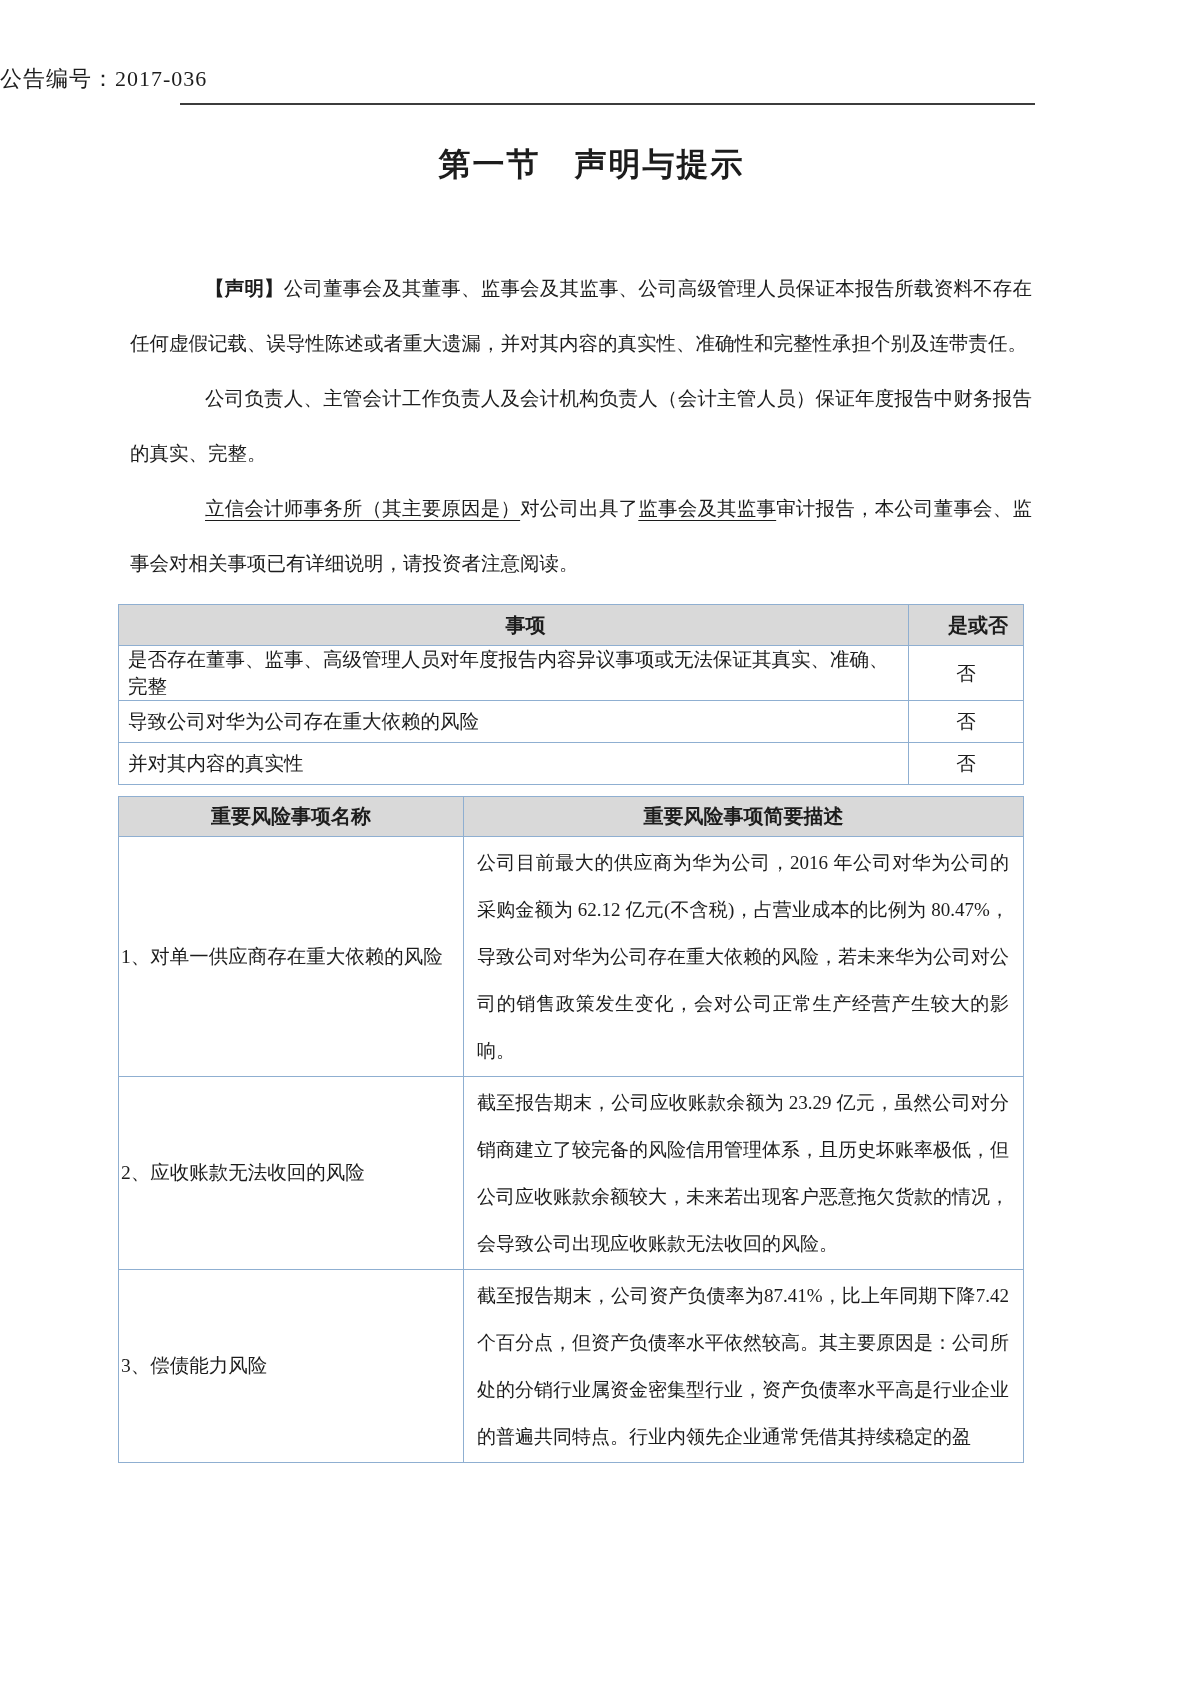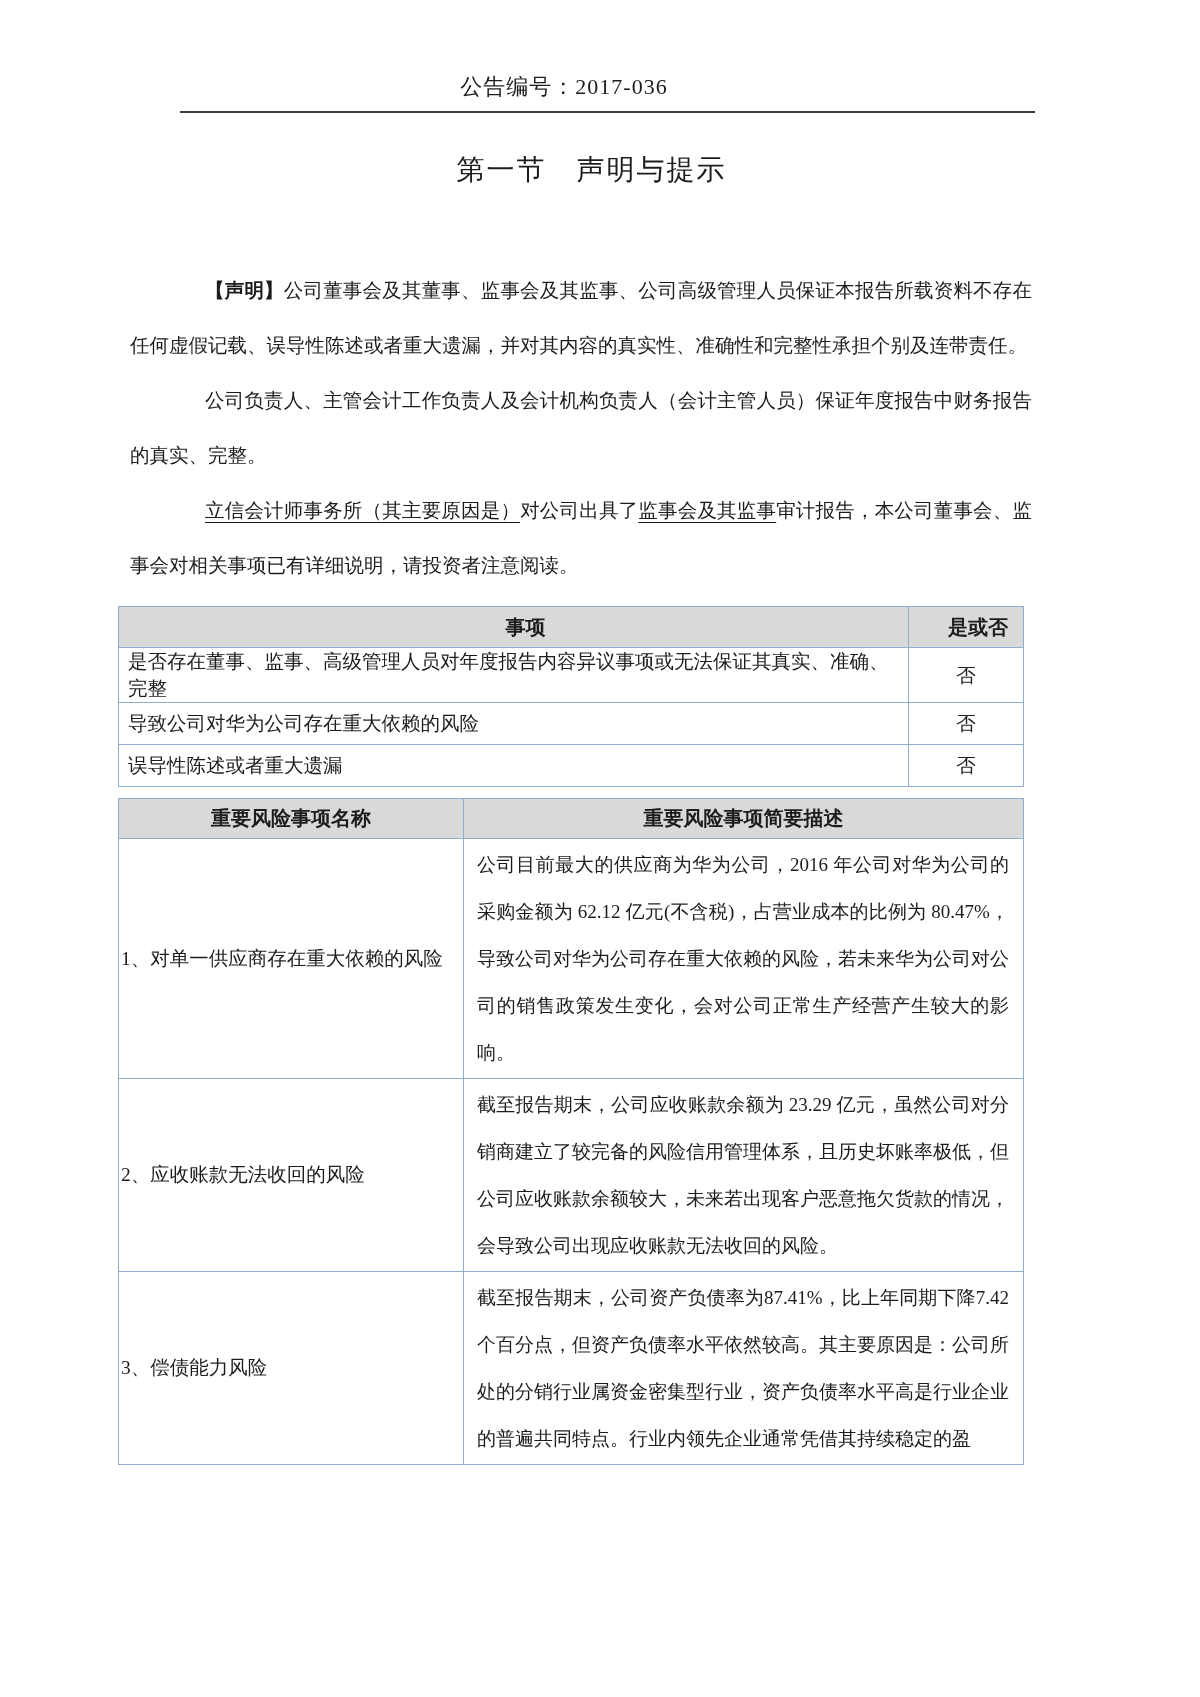--- a/index.html
+++ b/index.html
@@ -16,11 +16,10 @@
   
   .notice-no{
     padding-top:64px;
-    text-align:center;
+    text-align:left;
     padding-right:72px;
     font-size:22px;
     letter-spacing:1px;
-    margin-top:8px;
   }
   .header-rule{
     margin:9px 0 0 180px;

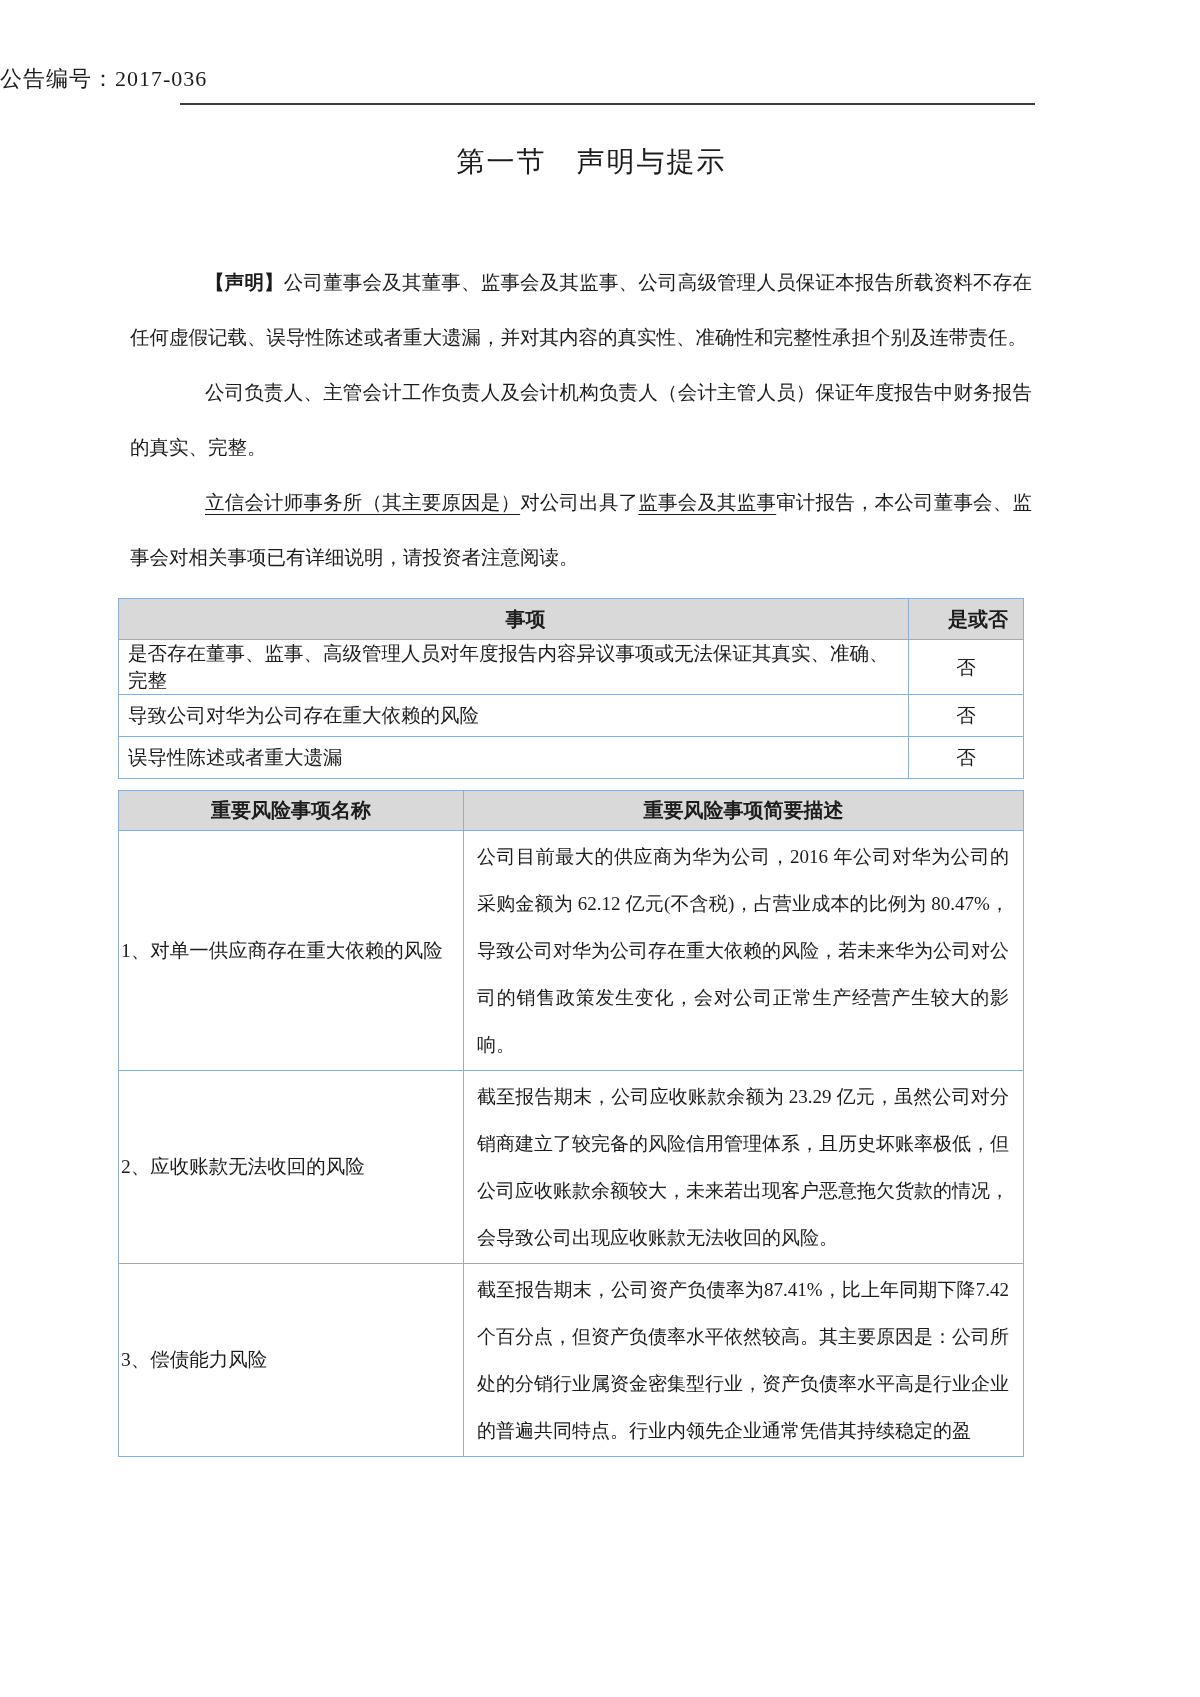--- a/index.html
+++ b/index.html
@@ -31,8 +31,8 @@
     margin:38px 17px 0 0;
     text-align:center;
     font-family:"Liberation Sans","DejaVu Sans",sans-serif;
-    font-size:28px;
-    font-weight:normal;
+    font-size:32px;
+    font-weight:bold;
     letter-spacing:2px;
   }
   

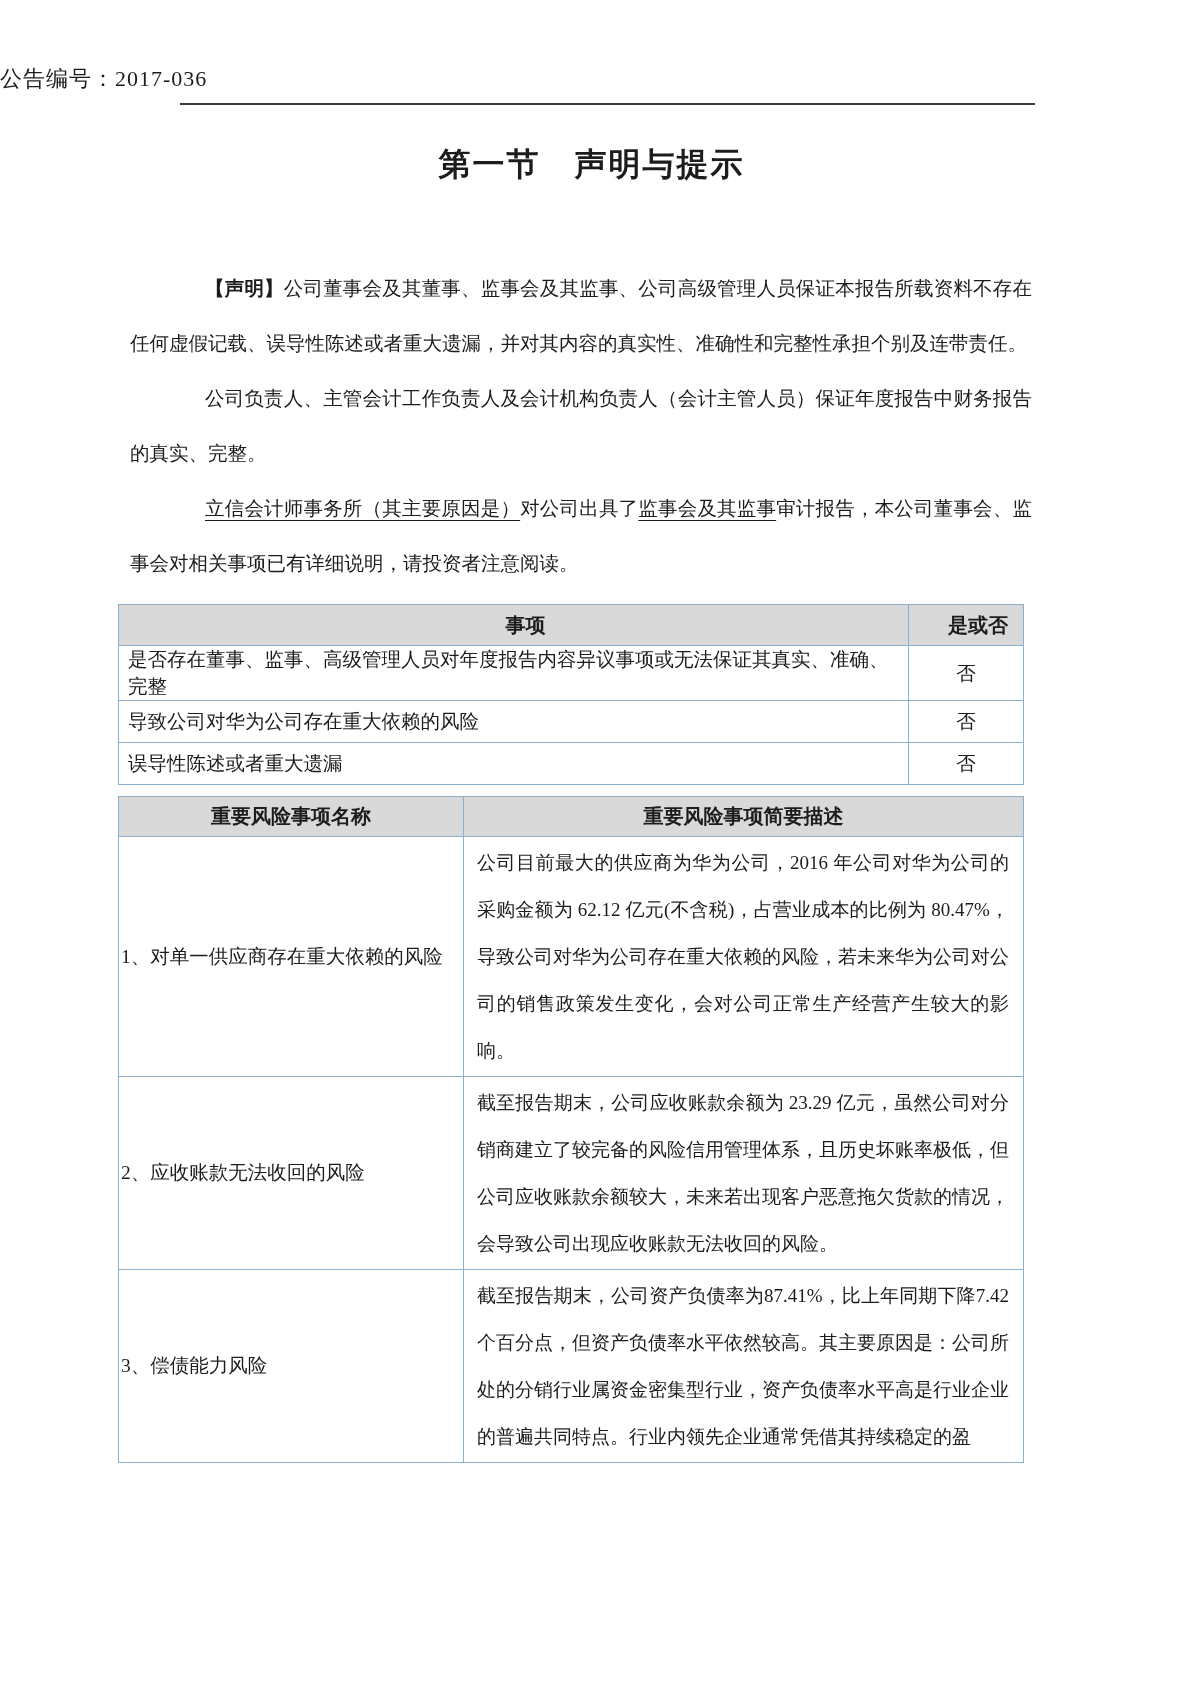--- a/index.html
+++ b/index.html
@@ -141,7 +141,7 @@
       <td class="answer">否</td>
     </tr>
     <tr>
-      <td class="item">误导性陈述或者重大遗漏</td>
+      <td class="item">并对其内容的真实性</td>
       <td class="answer">否</td>
     </tr>
   </tbody>

